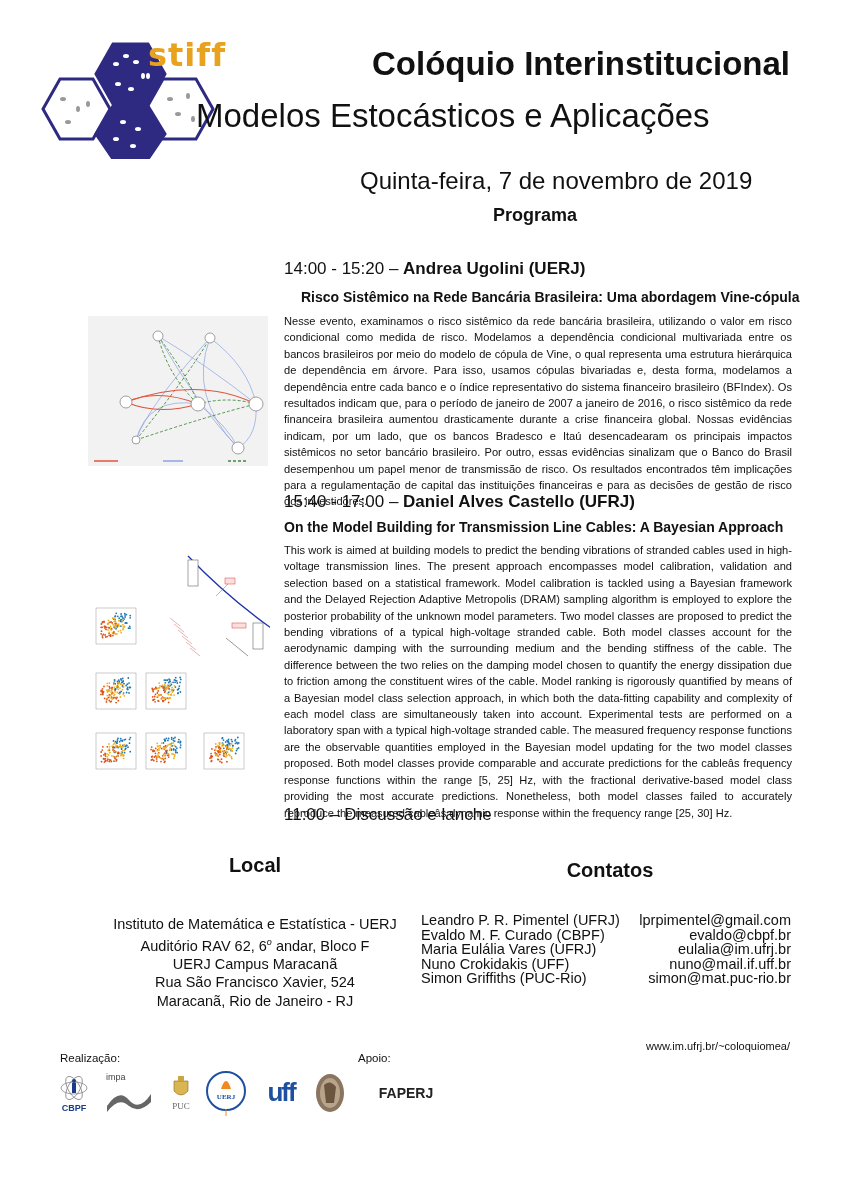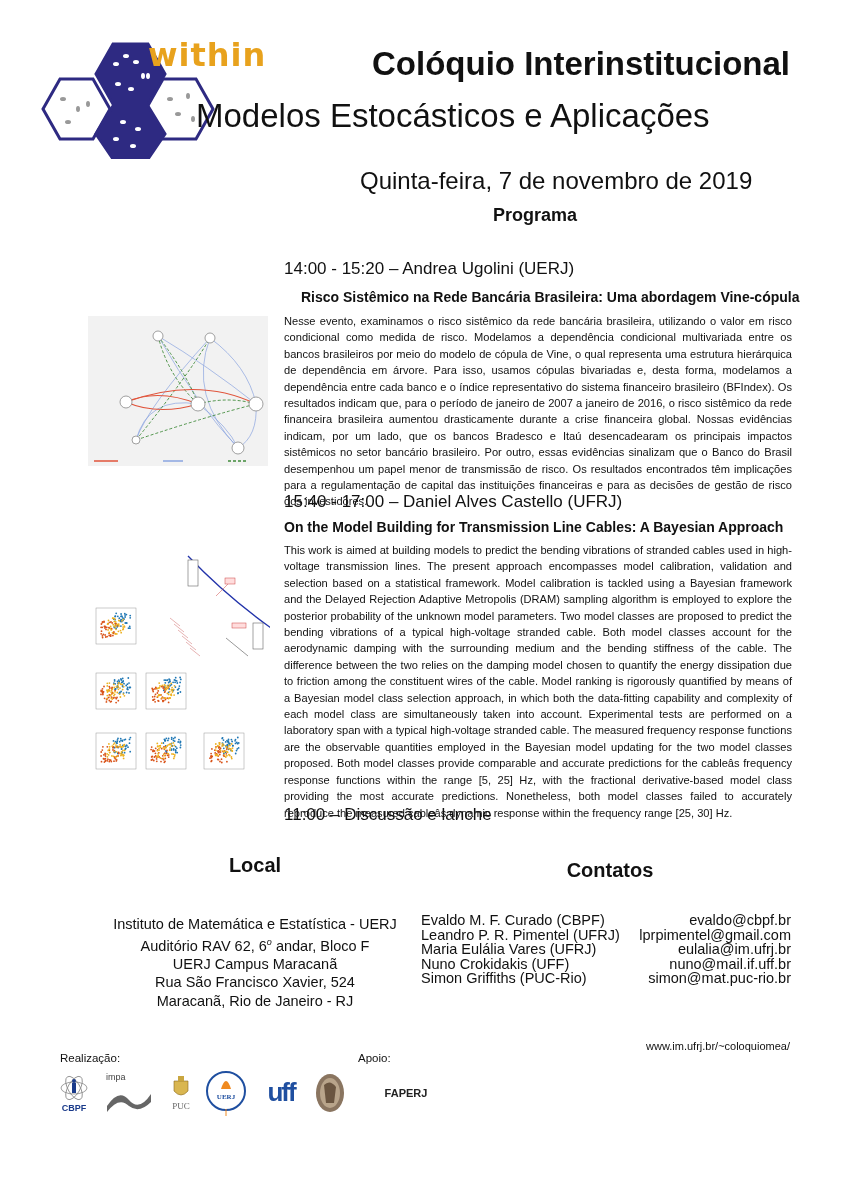--- a/index.html
+++ b/index.html
@@ -78,7 +78,7 @@
       <ellipse cx="155" cy="85" rx="2" ry="3"></ellipse>
   </g>
 </svg>
-<div id="logo-word" class="abs">within</div>
+<div id="logo-word" class="abs">stiff</div>
 <div id="title1" class="abs">Colóquio Interinstitucional</div>
 <div id="title2" class="abs">Modelos Estocásticos e Aplicações</div>
 <div id="date" class="abs">Quinta-feira, 7 de novembro de 2019</div>

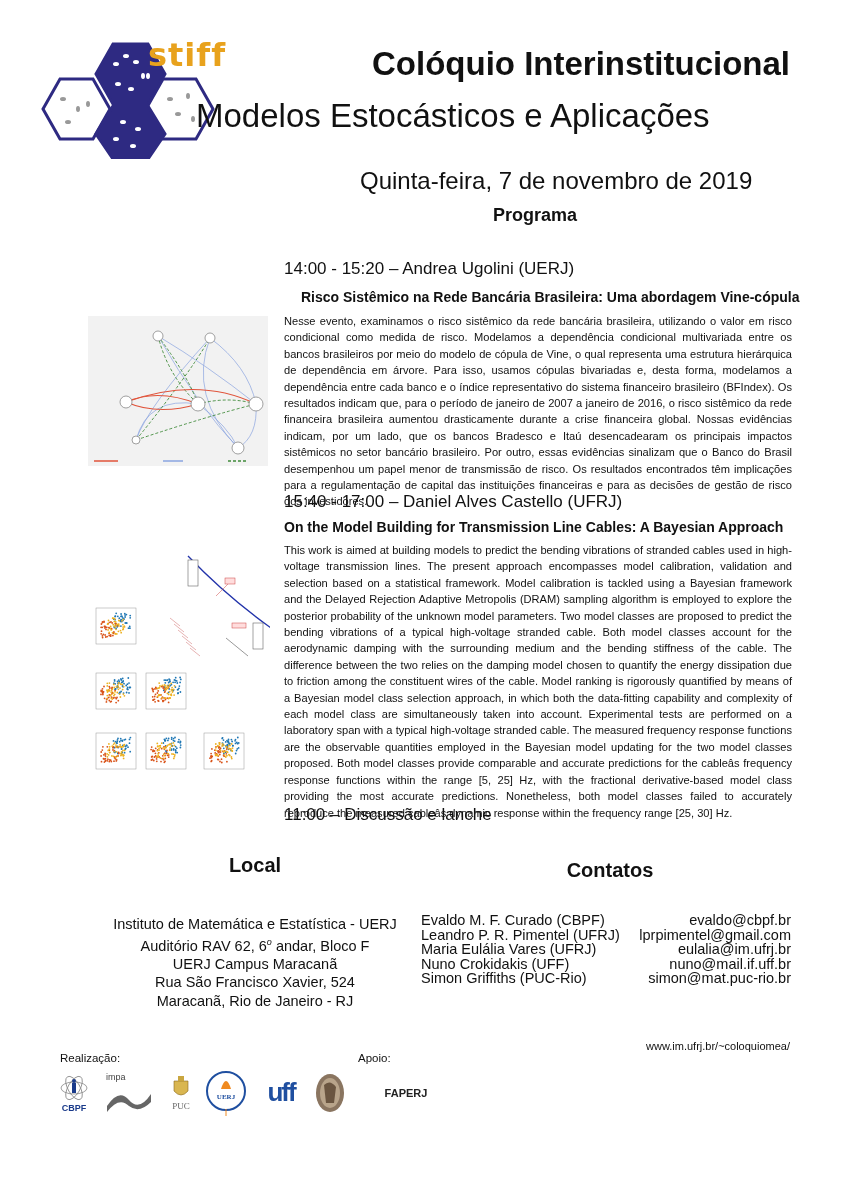--- a/index.html
+++ b/index.html
@@ -16,7 +16,7 @@
   #programa { left:450px; top:205px; width:170px; text-align:center; font-size:18px; font-weight:bold; }
 
   .slot { font-size:17px; }
-  .slot b { font-weight:normal;text-align:right; }
+  .slot b { font-weight:bold;text-align:right; }
   .talk-title { font-size:14px; font-weight:bold; }
   .abstract { font-size:11.1px; line-height:16.4px; text-align:justify; text-align-last:left; hyphens:manual; }
 

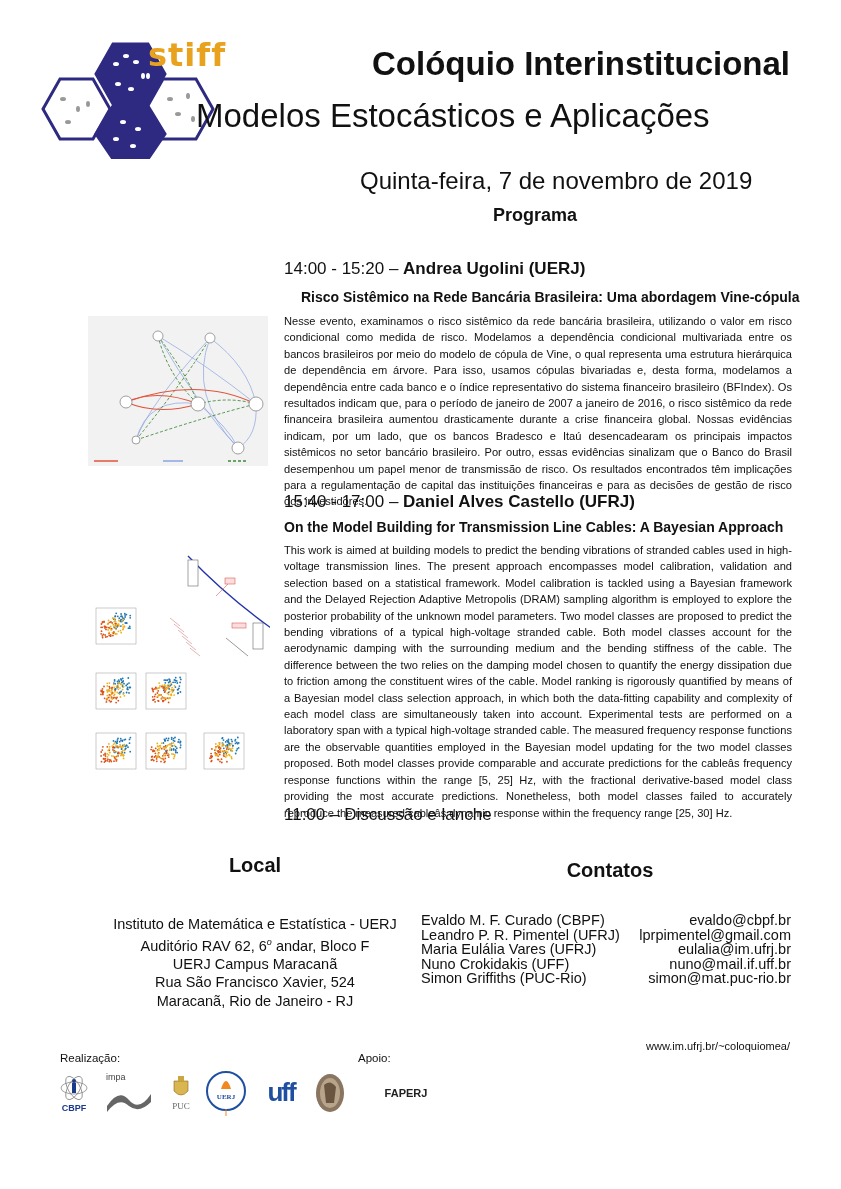--- a/index.html
+++ b/index.html
@@ -908,12 +908,12 @@
 <div id="contatos-h" class="abs">Contatos</div>
 <div id="contacts" class="abs">
   <div class="crow">
+      <span>Leandro P. R. Pimentel (UFRJ)</span>
+      <span>lprpimentel@gmail.com</span>
+    </div>
+  <div class="crow">
       <span>Evaldo M. F. Curado (CBPF)</span>
       <span>evaldo@cbpf.br</span>
-    </div>
-  <div class="crow">
-      <span>Leandro P. R. Pimentel (UFRJ)</span>
-      <span>lprpimentel@gmail.com</span>
     </div>
   <div class="crow">
       <span>Maria Eulália Vares (UFRJ)</span>

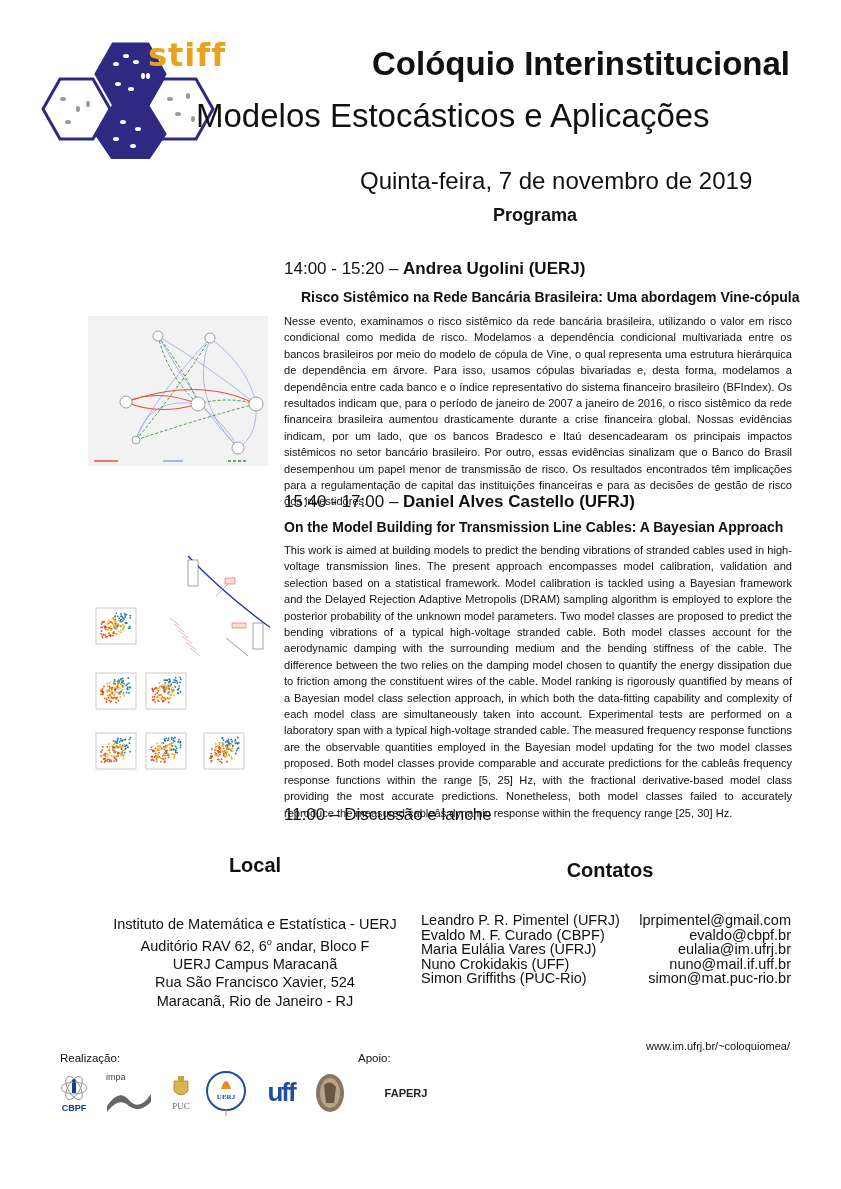--- a/index.html
+++ b/index.html
@@ -981,7 +981,7 @@
       <ellipse cx="7" cy="7" rx="6" ry="4" fill="none" stroke="#222" stroke-width="1.5" transform="rotate(-30 7 7)"></ellipse>
       <ellipse cx="7" cy="7" rx="3" ry="2" fill="none" stroke="#222" stroke-width="1" transform="rotate(-30 7 7)"></ellipse>
     </svg>
-  <span style="font-size:11px;font-weight:bold;color:#222;padding-left:42px;">FAPERJ</span>
+  <span style="font-size:14px;font-weight:bold;color:#222;padding-left:42px;">FAPERJ</span>
 </div>
 
 </body></html>

